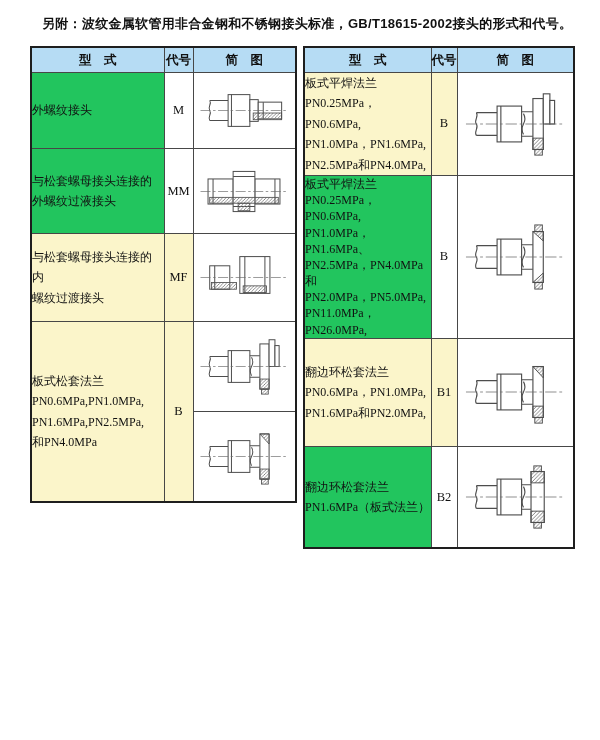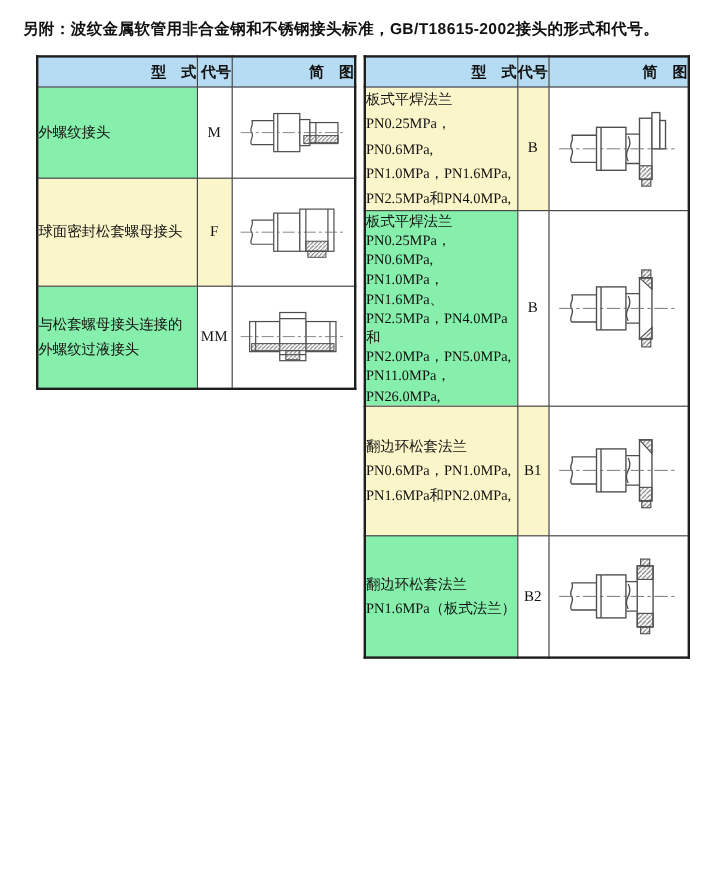--- a/index.html
+++ b/index.html
@@ -11,7 +11,7 @@
   .page-title{
     font-family:"Liberation Sans","DejaVu Sans",sans-serif;
     font-weight:bold;font-size:13px;letter-spacing:.3px;
-    margin:15px 0 13px 19px;white-space:nowrap;
+    margin:15px 0 13px 42px;white-space:nowrap;
   }
   .tables{display:flex;gap:6px;margin-left:30px;align-items:flex-start;}
   table.spec{border-collapse:collapse;table-layout:fixed;border:2px solid #1e1e1e;}

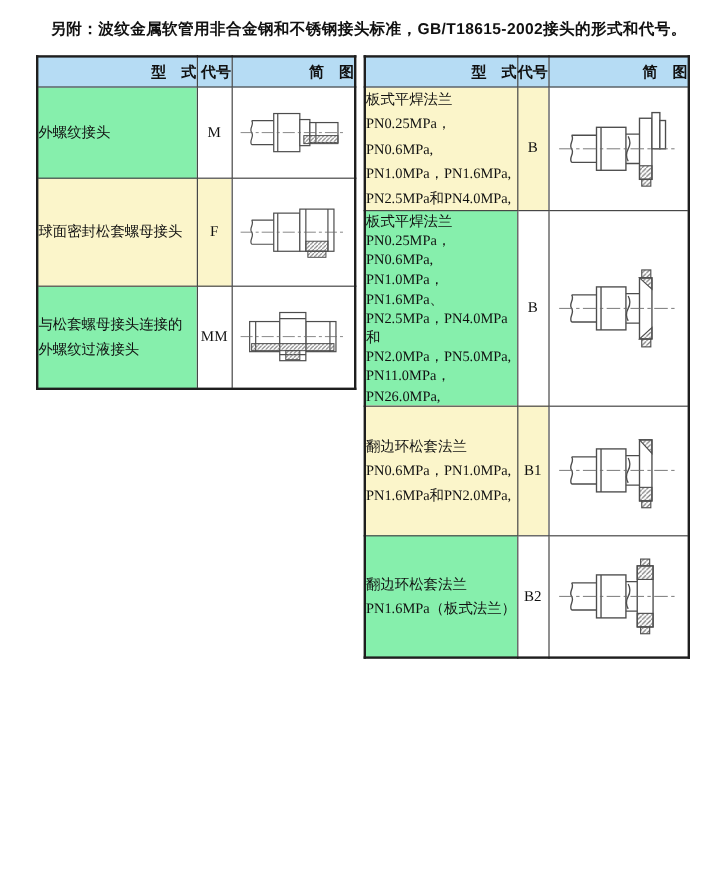--- a/index.html
+++ b/index.html
@@ -19,7 +19,7 @@
   table.spec th{
     background:var(--header-bg,#b6dcf4);
     font-family:Liberation Serif, serif;
-    font-weight:bold;font-size:12.5px;height:24px;text-align:right;
+    font-weight:bold;font-size:12.5px;height:24px;text-align:center;
   }
   td.type{
     font-size:12px;line-height:1.7;white-space:pre-line;

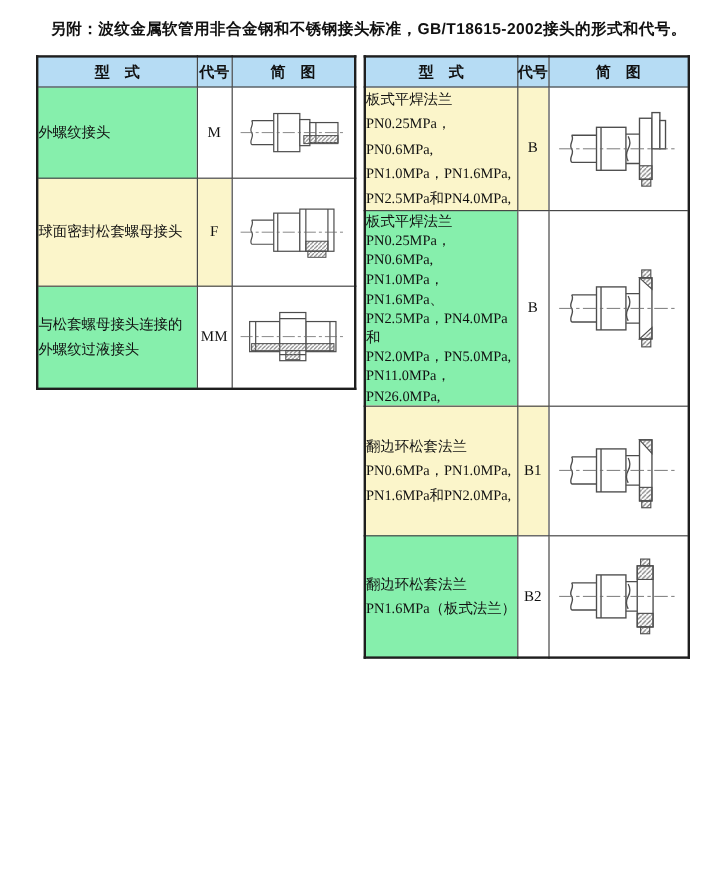--- a/index.html
+++ b/index.html
@@ -23,7 +23,7 @@
   }
   td.type{
     font-size:12px;line-height:1.7;white-space:pre-line;
-    vertical-align:middle;padding:4px 3px 4px 8px;background:#86efac;
+    vertical-align:middle;padding:4px 3px 4px 8px;background:#22c55e;
   }
   td.code{
     text-align:center;vertical-align:middle;font-size:12.5px;background:#fff;

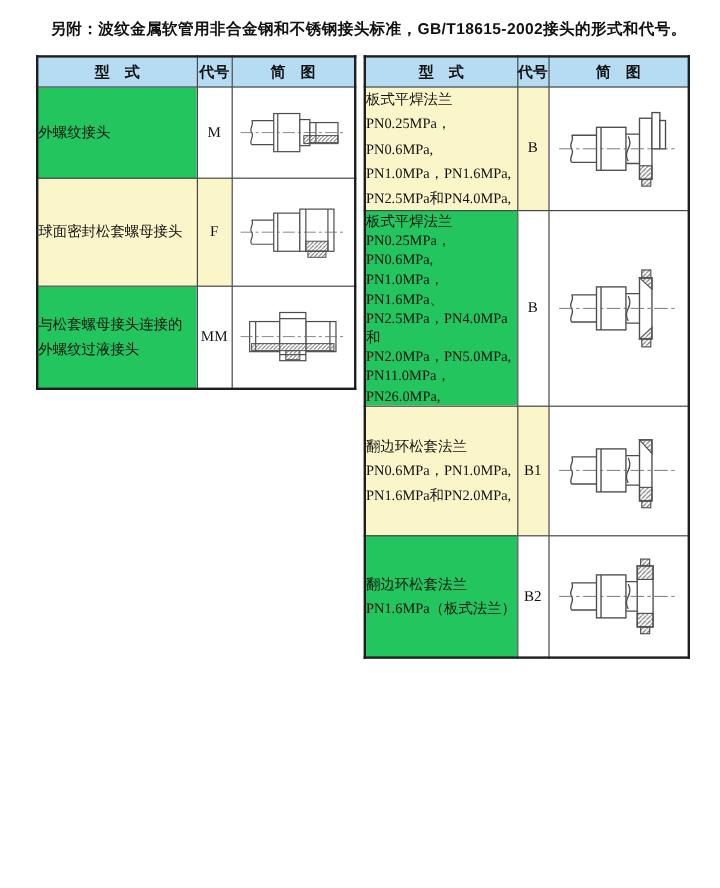--- a/index.html
+++ b/index.html
@@ -175,17 +175,6 @@
       </div>
           </td>
     </tr>
-    <tr style="height:90px" class="hl">
-      <td class="type">球面密封松套螺母接头</td>
-      <td class="code">F</td>
-      <td class="diag">
-            <div class="dsingle">
-        <svg class="diagram" width="92" height="59" viewBox="0 0 110 70">
-                <use href="#sym-fitting-swivel-nut"></use>
-              </svg>
-      </div>
-          </td>
-    </tr>
     <tr style="height:85px">
       <td class="type">与松套螺母接头连接的
 外螺纹过液接头</td>

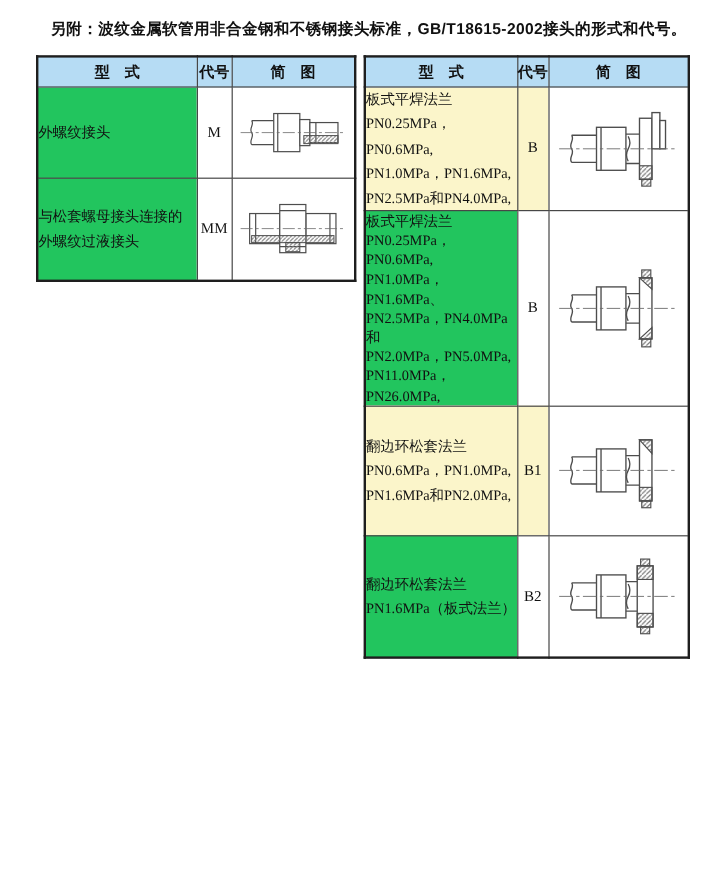--- a/index.html
+++ b/index.html
@@ -187,6 +187,18 @@
       </div>
           </td>
     </tr>
+    <tr style="height:88px" class="hl">
+      <td class="type">与松套螺母接头连接的内
+螺纹过渡接头</td>
+      <td class="code">MF</td>
+      <td class="diag">
+            <div class="dsingle">
+        <svg class="diagram" width="92" height="59" viewBox="0 0 110 70">
+                <use href="#sym-fitting-male-female"></use>
+              </svg>
+      </div>
+          </td>
+    </tr>
   </tbody>
     </table>
 

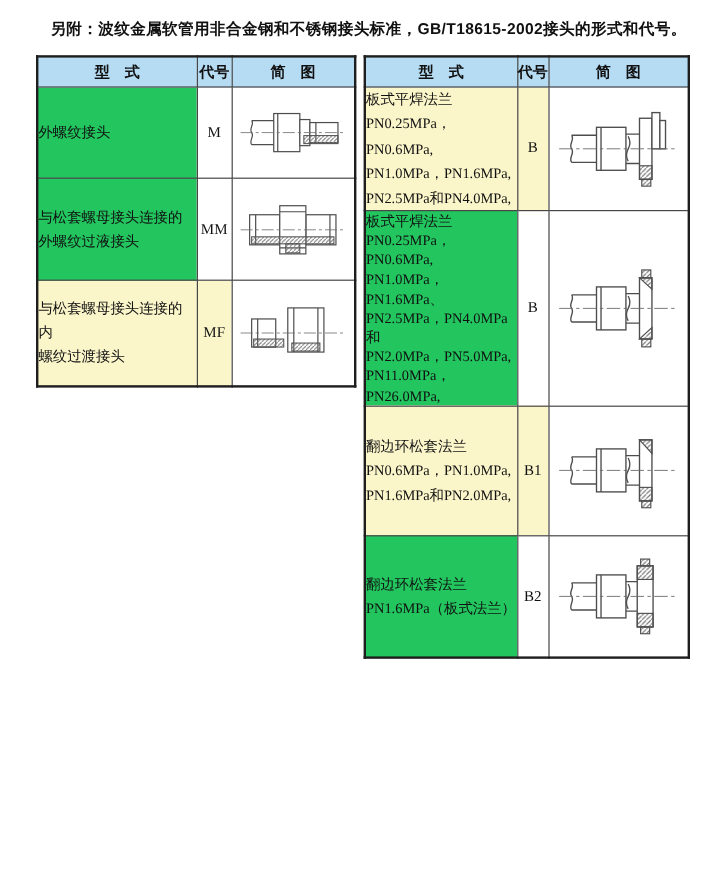--- a/index.html
+++ b/index.html
@@ -199,6 +199,25 @@
       </div>
           </td>
     </tr>
+    <tr style="height:180px" class="hl">
+      <td class="type">板式松套法兰
+PN0.6MPa,PN1.0MPa,
+PN1.6MPa,PN2.5MPa,
+和PN4.0MPa</td>
+      <td class="code">B</td>
+      <td class="diag">
+        <div class="dhalf" style="height:89px">
+          <svg class="diagram" width="92" height="59" viewBox="0 0 110 70">
+                <use href="#sym-fitting-hose-flange-stud-up"></use>
+              </svg>
+        </div>
+        <div class="dhalf" style="height:89px">
+          <svg class="diagram" width="92" height="59" viewBox="0 0 110 70">
+                <use href="#sym-fitting-hose-flange-stud-down"></use>
+              </svg>
+        </div>
+      </td>
+    </tr>
   </tbody>
     </table>
 

